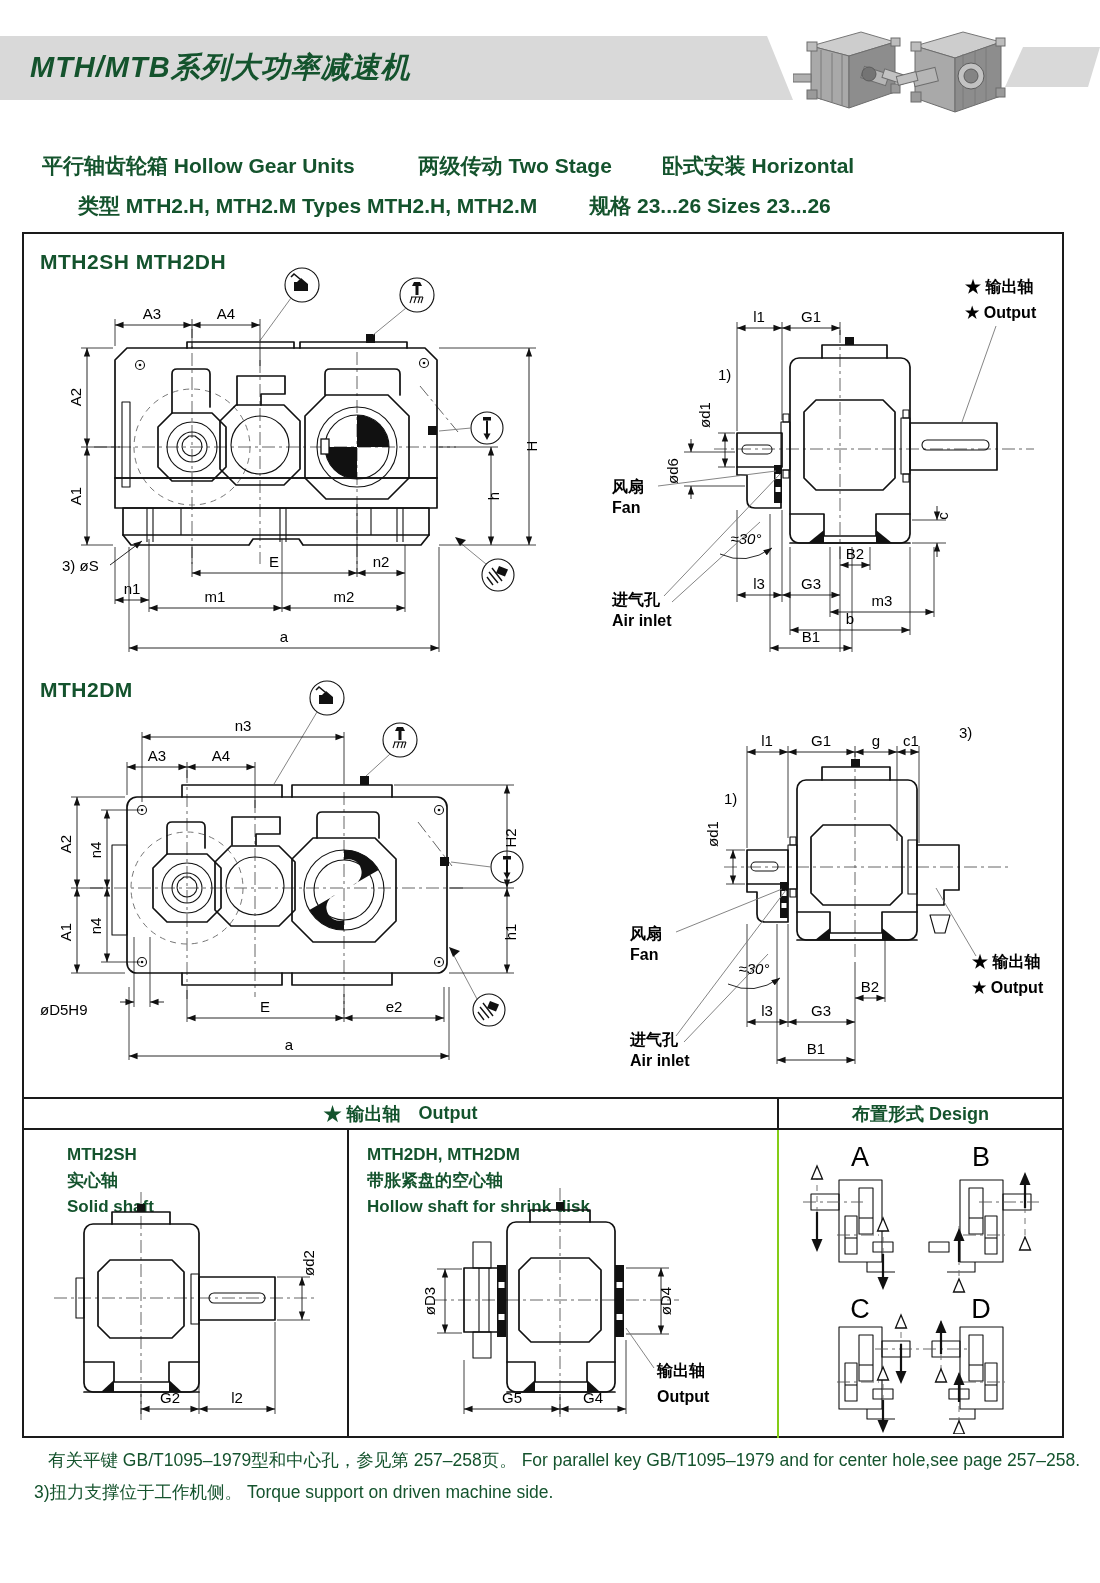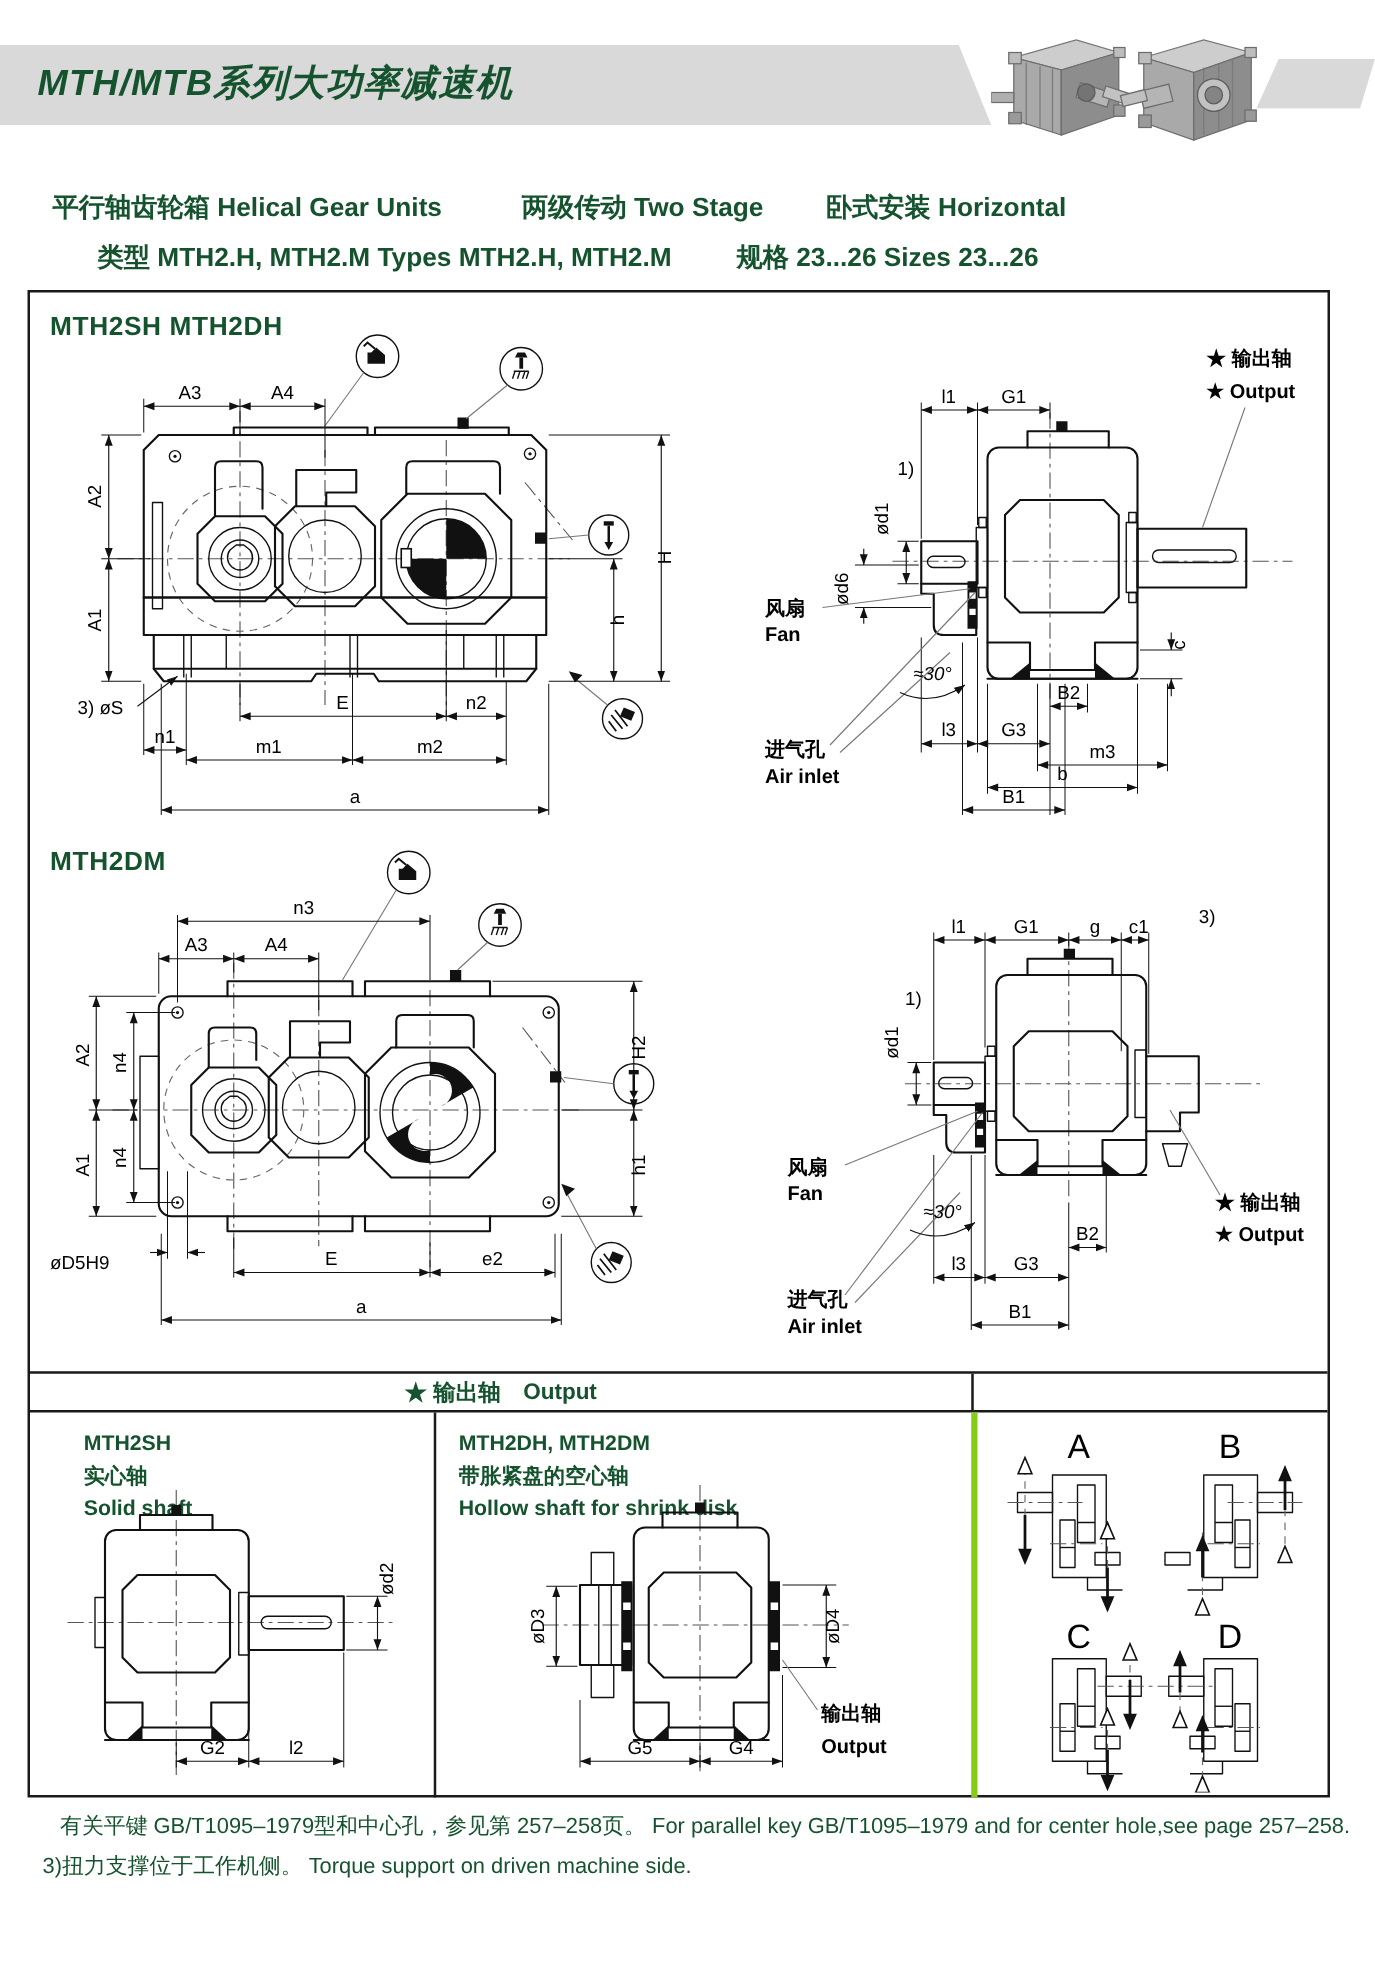--- a/index.html
+++ b/index.html
@@ -98,7 +98,7 @@
   </svg>
 
   <div class="subline" style="top:152px;">
-    <span>平行轴齿轮箱 Helical Gear Units</span><span style="width:58px;"></span>
+    <span>平行轴齿轮箱 Hollow Gear Units</span><span style="width:58px;"></span>
     <span>两级传动 Two Stage</span><span style="width:44px;"></span>
     <span>卧式安装 Horizontal</span>
   </div>

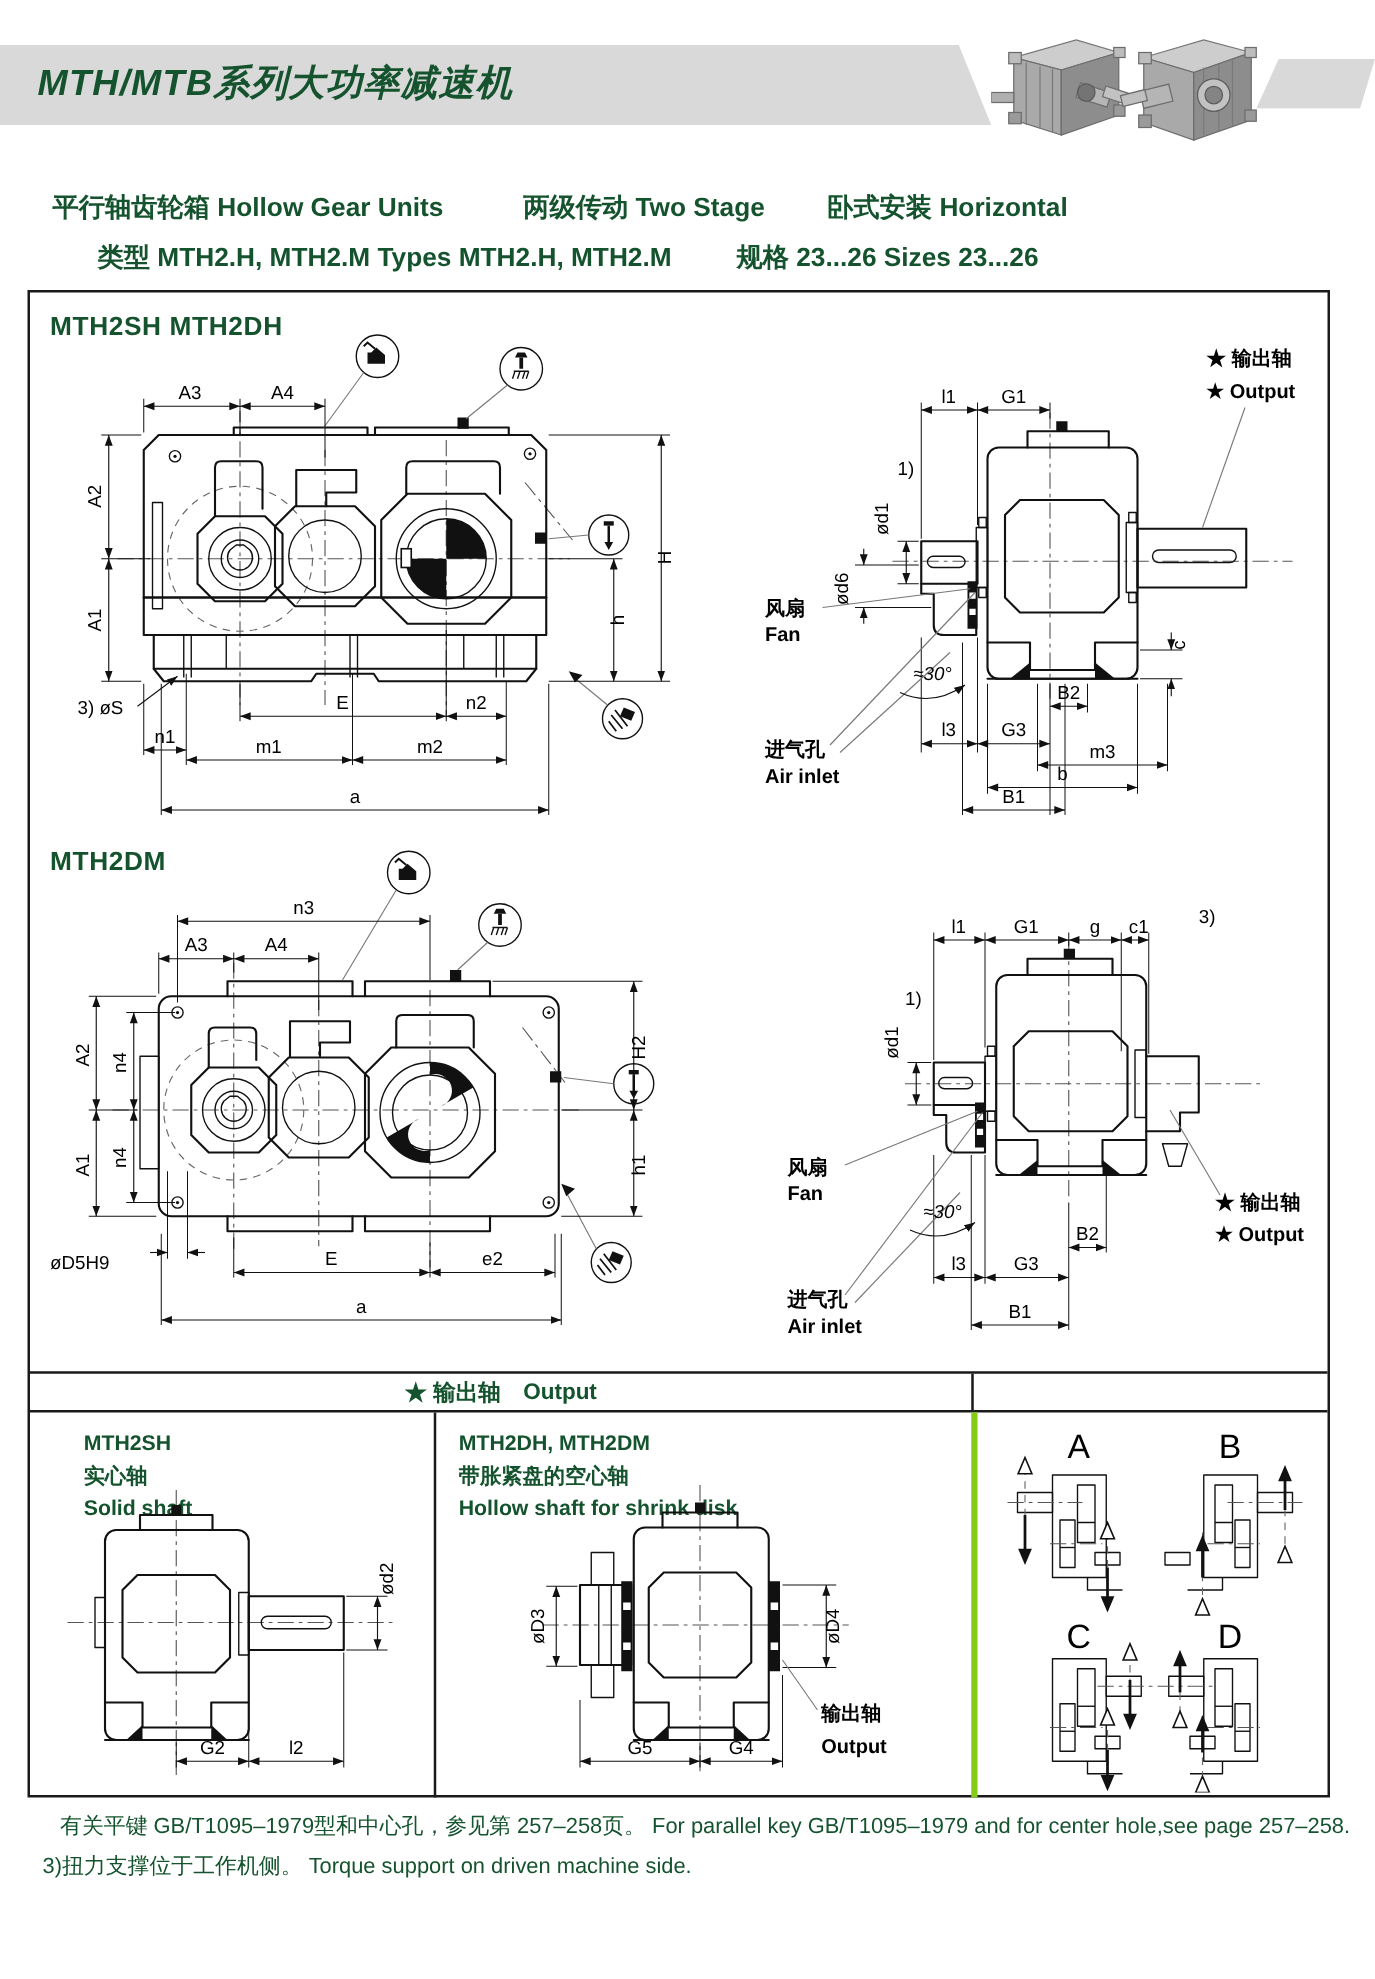--- a/index.html
+++ b/index.html
@@ -484,6 +484,7 @@
           <span>★ 输出轴</span>
           <span>Output</span>
         </div>
+        <div id="out-head-right">布置形式 Design</div>
       </div>
       <div id="out-body">
 

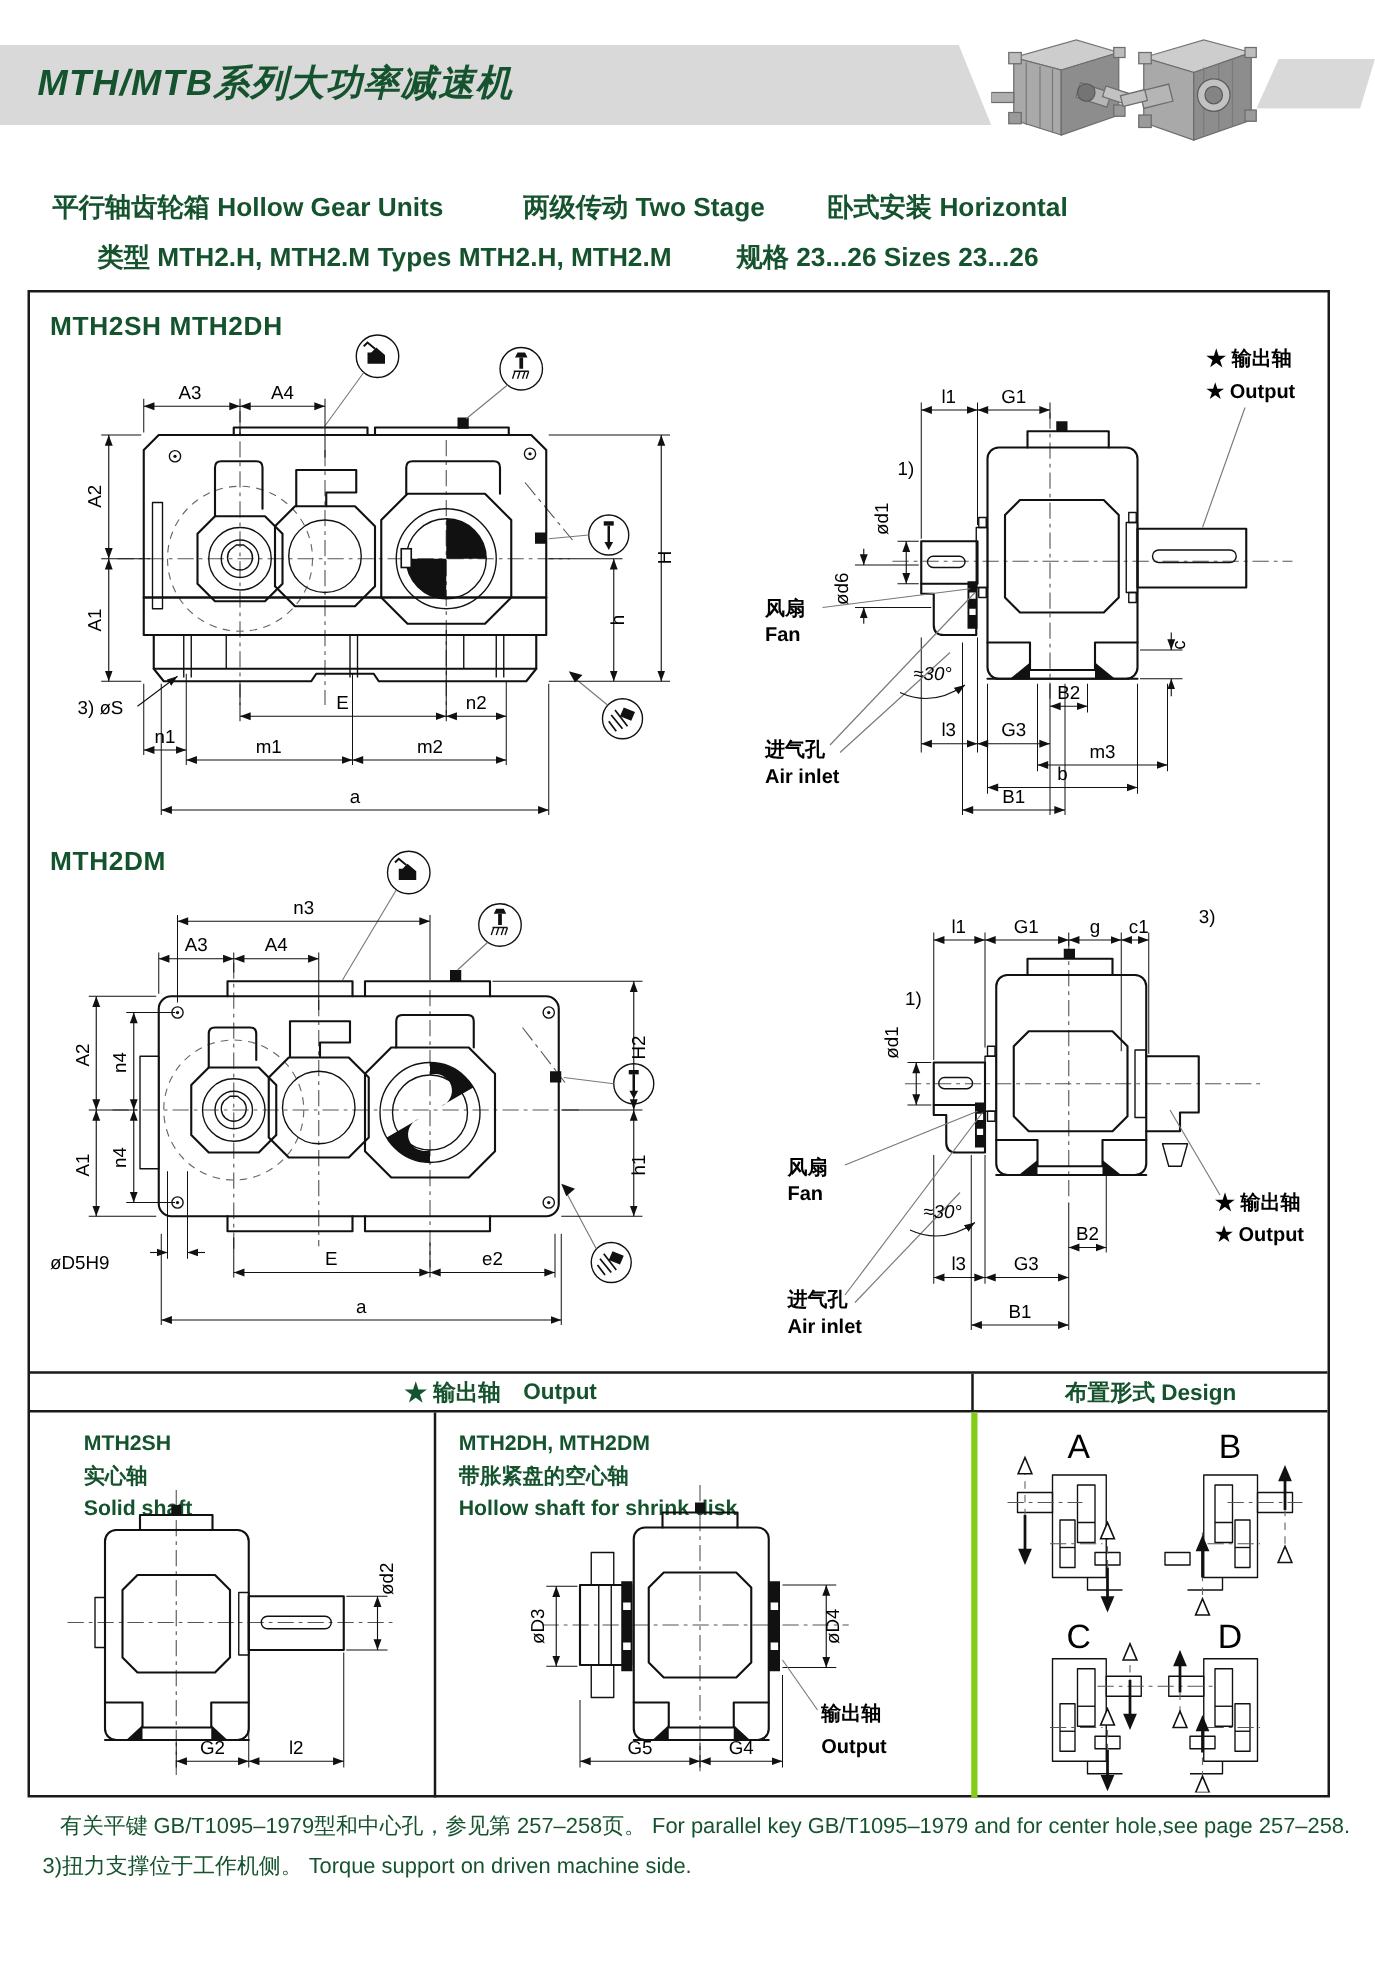--- a/index.html
+++ b/index.html
@@ -30,7 +30,7 @@
   #out-body{flex:1;display:flex;}
   .panel{position:relative;}
   #panel1{width:323px;border-right:2px solid #1a1a1a;}
-  #panel2{width:428px;border-right:5px solid #84cc16;}
+  #panel2{width:428px;border-right:2px solid #84cc16;}
   #panel3{flex:1;}
   .ptitle{position:absolute;font-size:17px;font-weight:bold;line-height:26px;white-space:nowrap;}
   .panel svg{position:absolute;left:0;top:0;}

